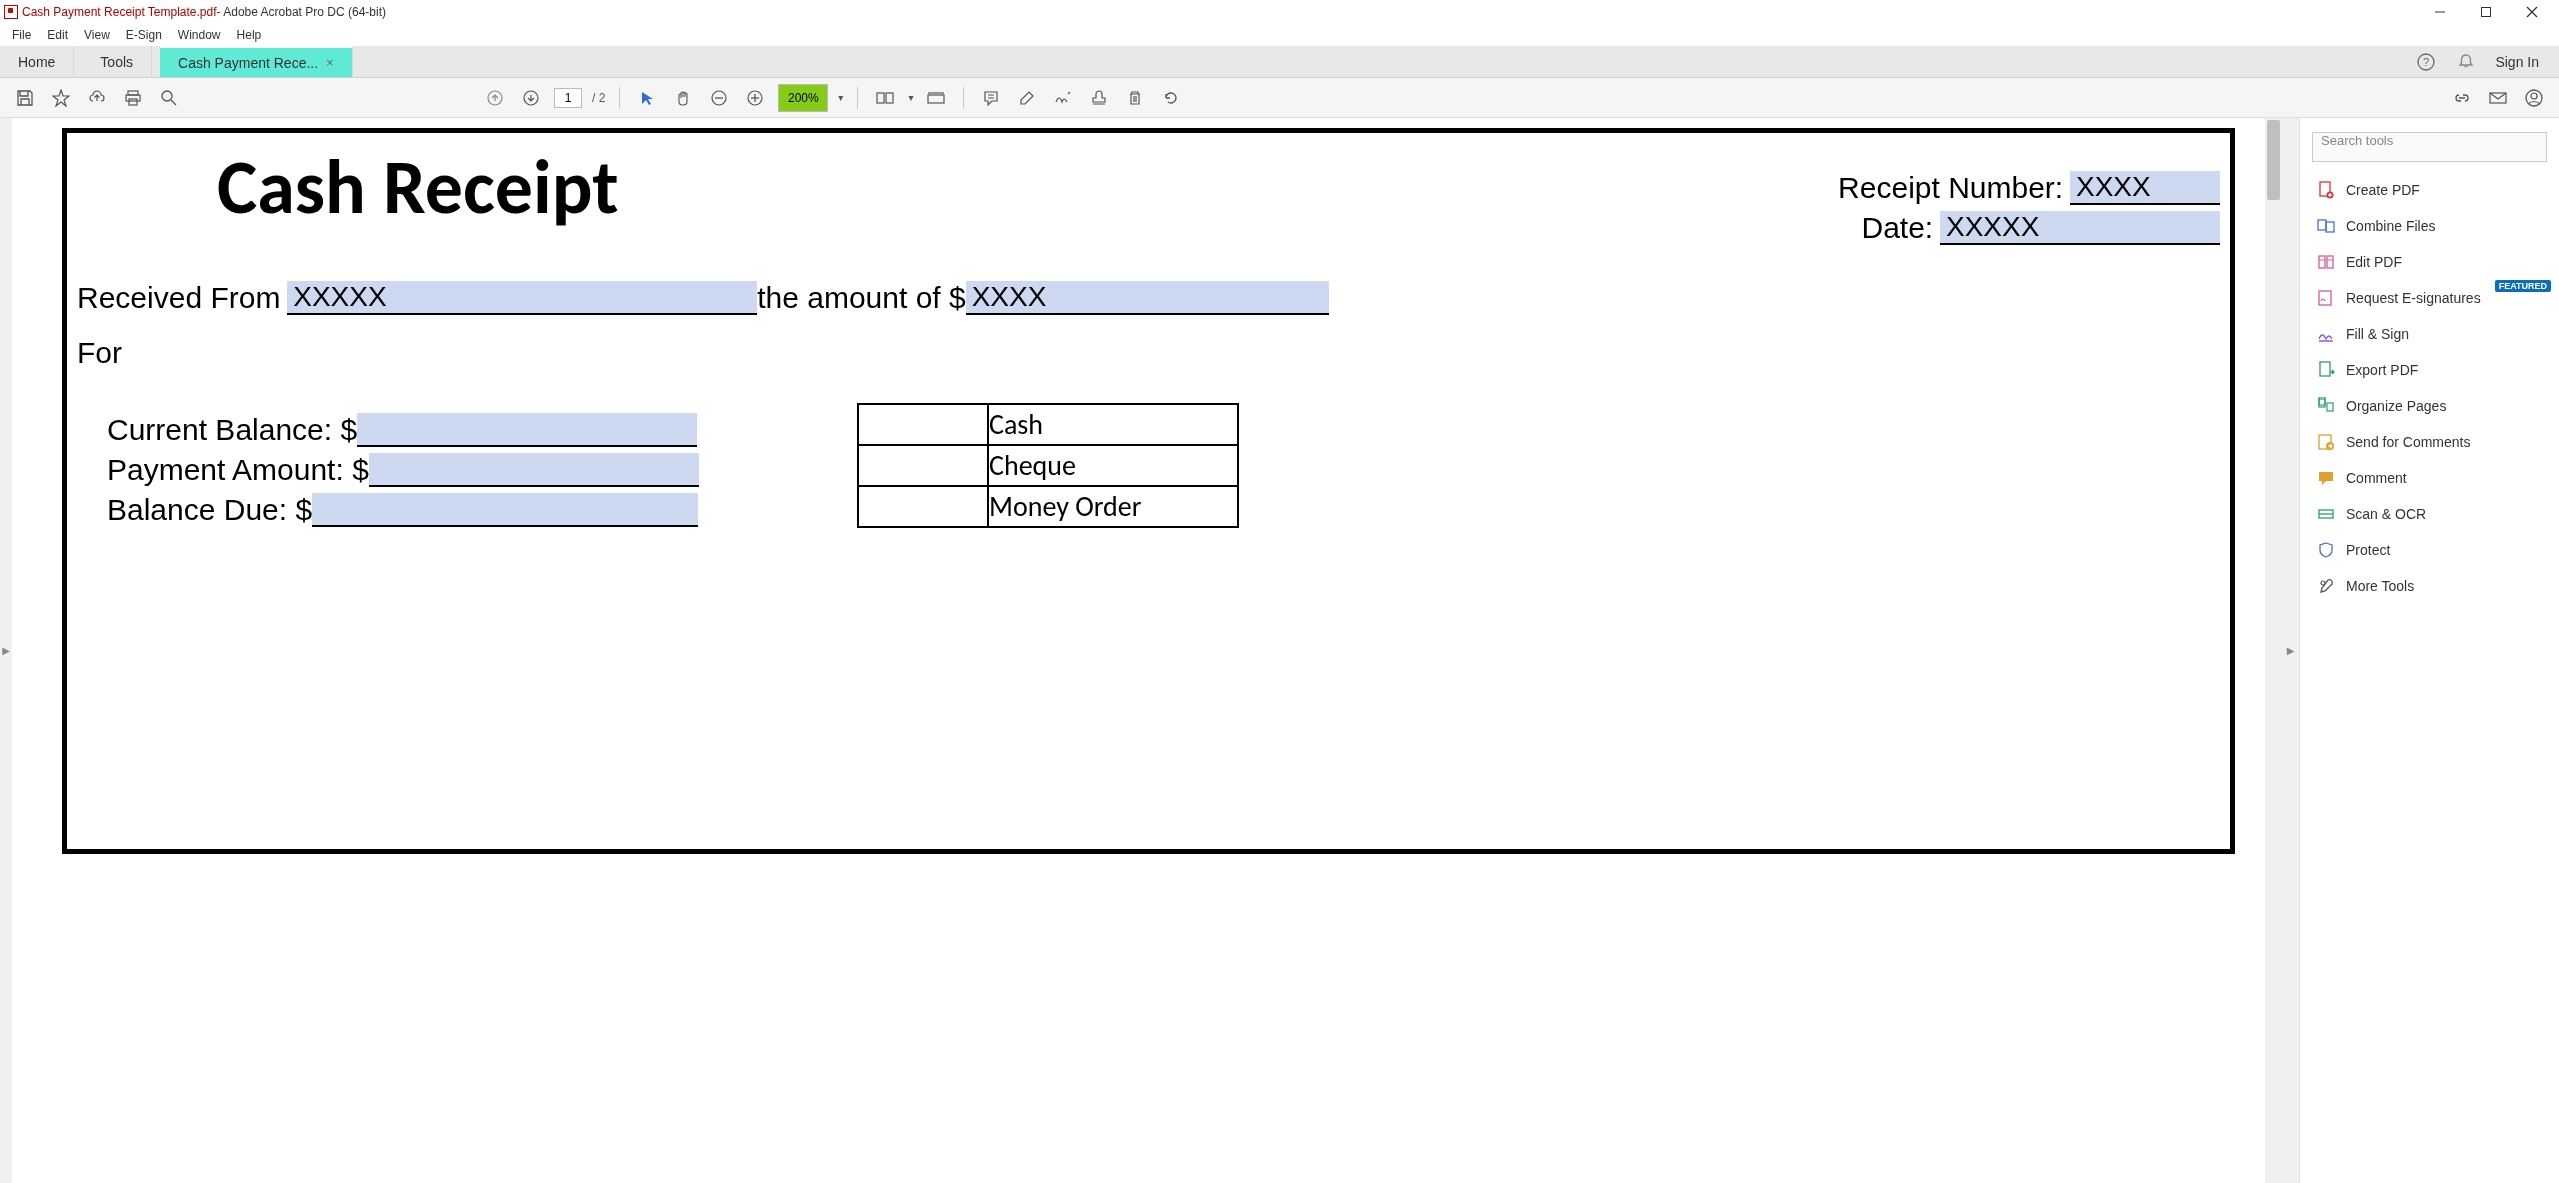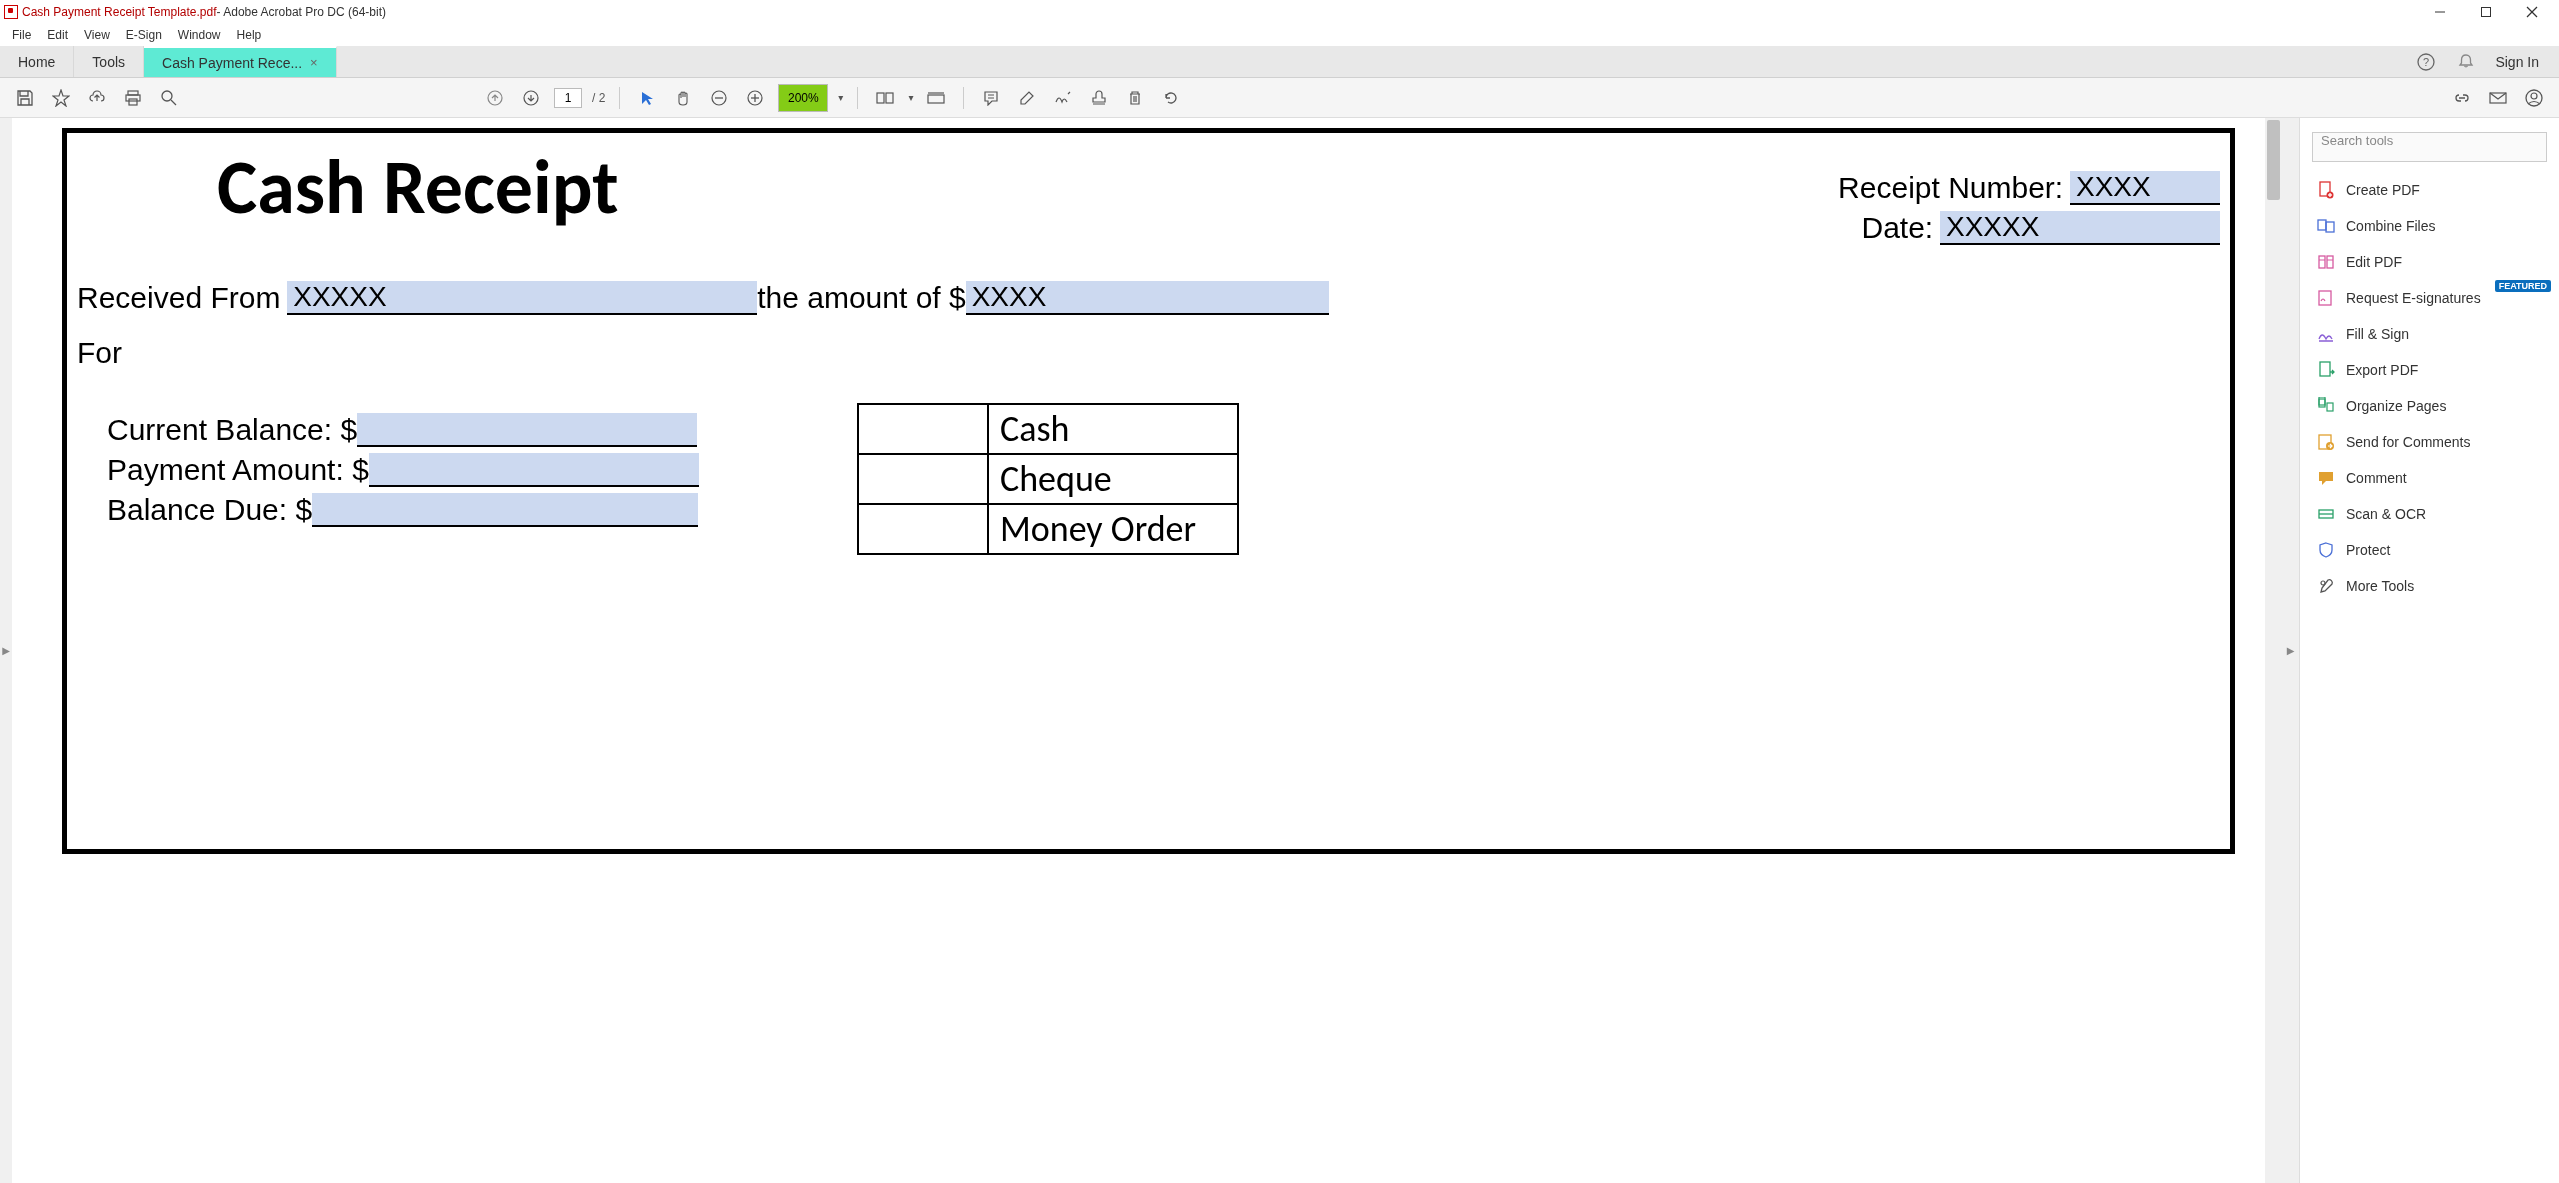--- a/index.html
+++ b/index.html
@@ -19,7 +19,7 @@
 .menu-item { padding: 2px 8px; cursor: pointer; color: #333; }
 
 
-.tab-strip { height: 32px; background: #e8e8e8; border-bottom: 1px solid #d0d0d0; display: flex; align-items: stretch; }
+.tab-strip { height: 32px; background: #e8e8e8; border-bottom: 1px solid #d0d0d0; display: flex; align-items: stretch; gap: 8px; }
 .tab { padding: 0 18px; display: flex; align-items: center; font-size: 14px; color: #333; cursor: pointer; border-right: 1px solid #d8d8d8; }
 .tab.home, .tab.tools { background: #e8e8e8; }
 .tab.doc { background: #5eead4; border-top: 2px solid #fff; position: relative; }

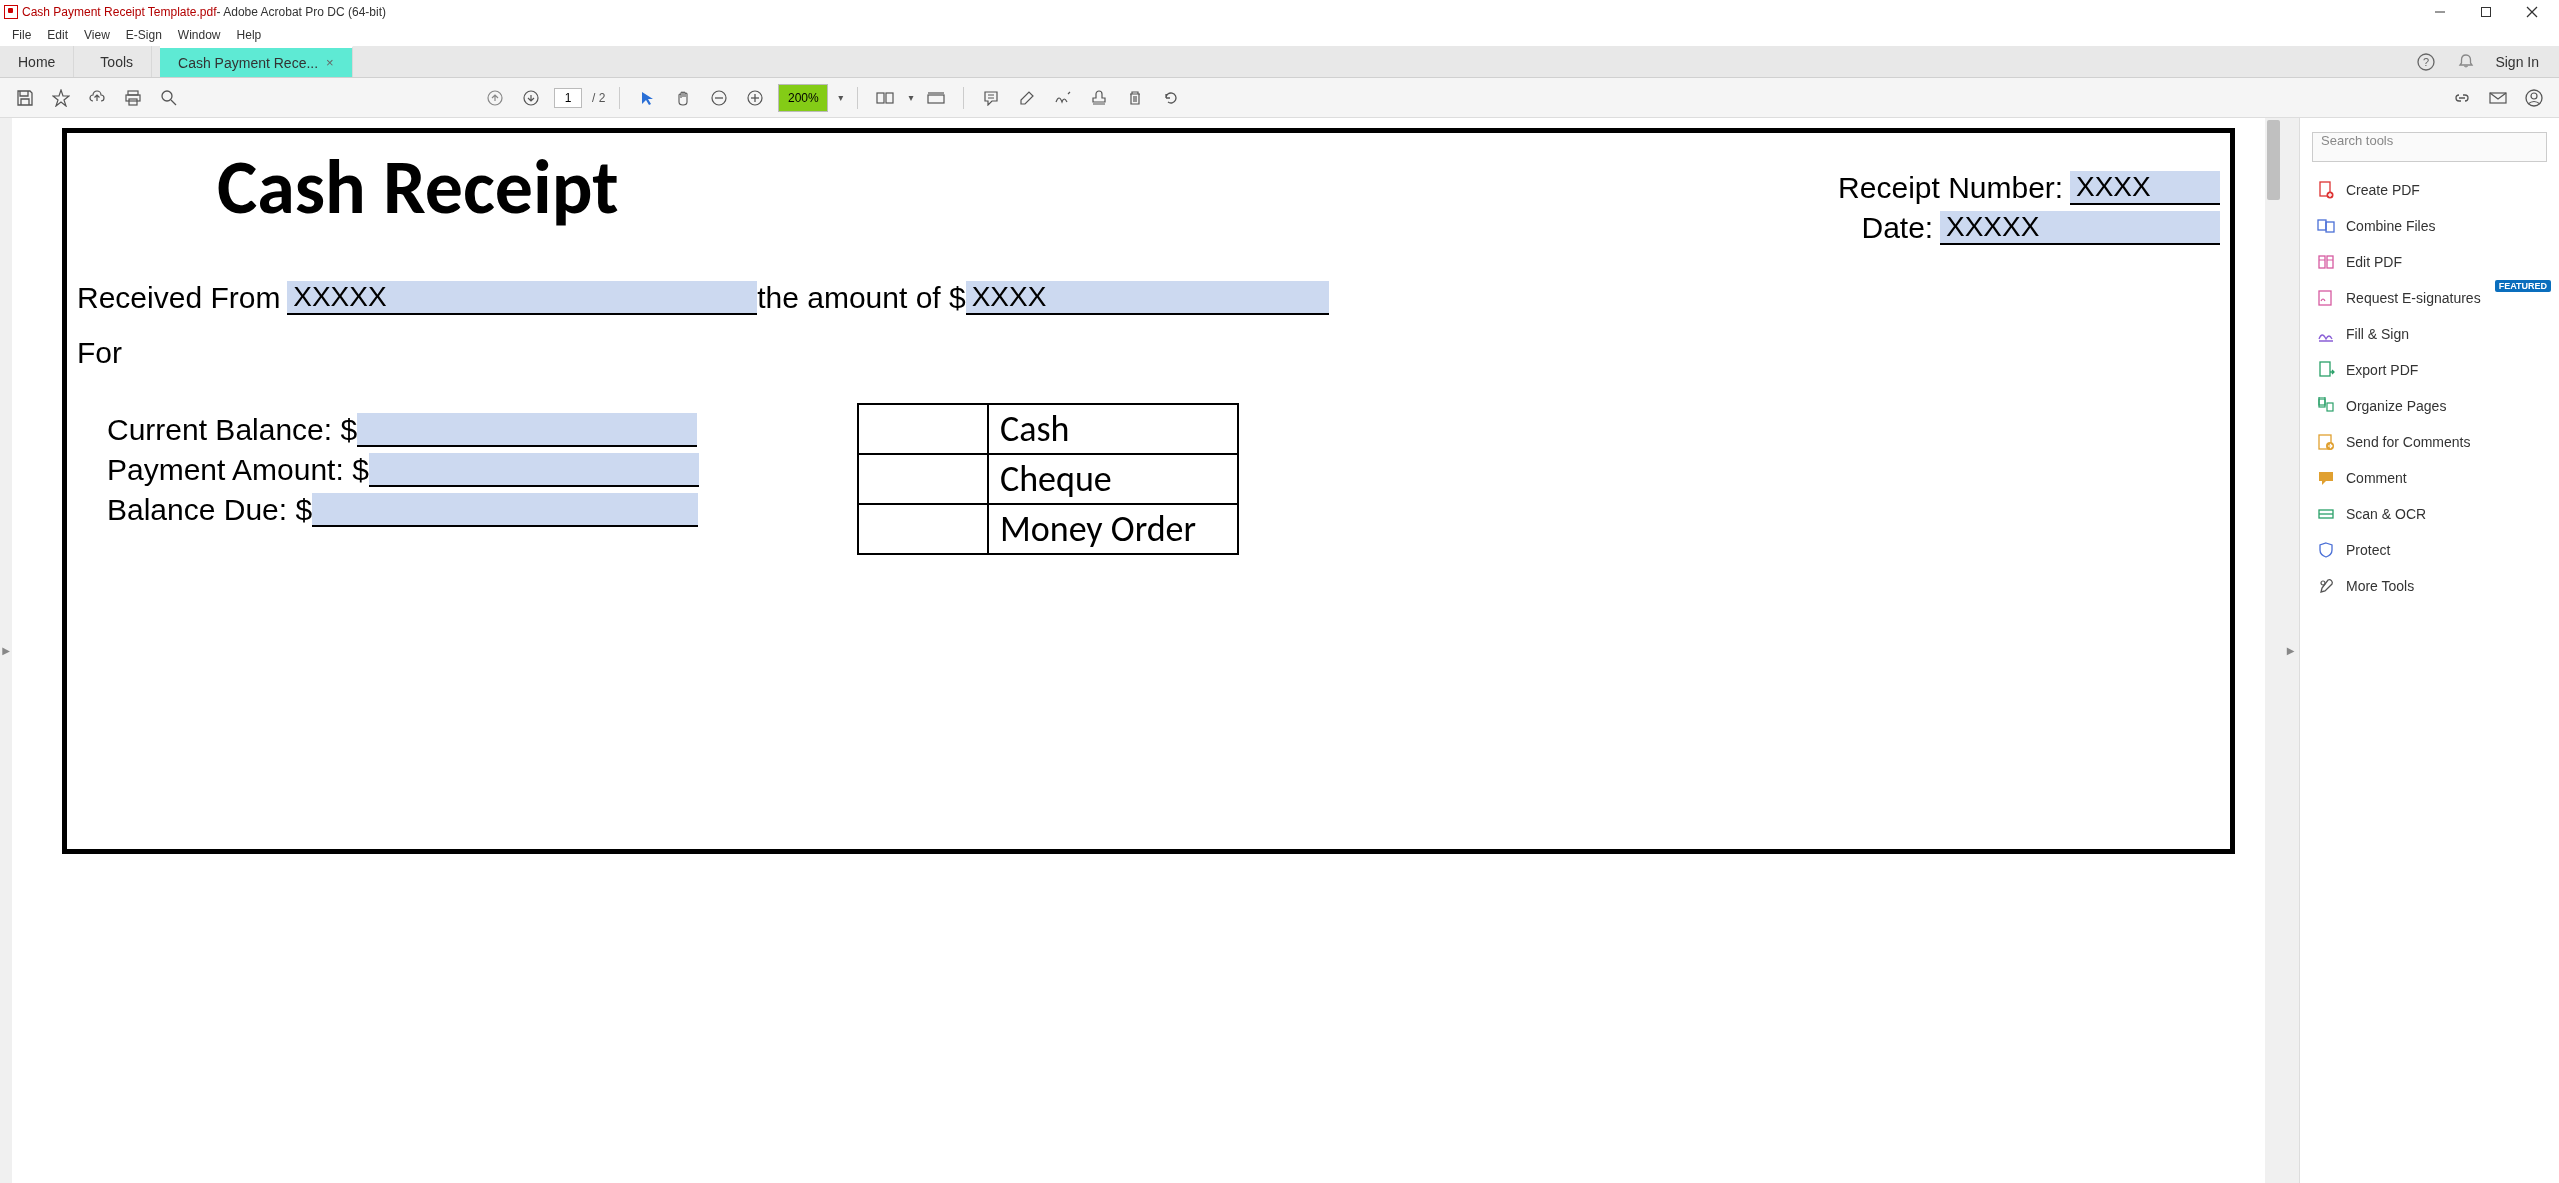--- a/index.html
+++ b/index.html
@@ -52,7 +52,7 @@
 .rc-line { position: absolute; font-family: Calibri, Arial, sans-serif; font-size: 30px; color: #000; display: flex; align-items: flex-end; }
 .hl-field { background: #ccd9f0; border-bottom: 2px solid #000; height: 34px; display: inline-flex; align-items: center; padding: 0 6px; font-size: 28px; }
 .payment-table { position: absolute; border-collapse: collapse; }
-.payment-table td { border: 2px solid #000; font-family: Calibri, Arial, sans-serif; font-size: 36px; padding: 2px 11px; margin-left: 32px; }
+.payment-table td { border: 2px solid #000; font-family: Calibri, Arial, sans-serif; font-size: 28px; padding: 2px 0; margin-left: 32px; }
 .payment-table td.checkbox-cell { width: 130px; }
 
 

